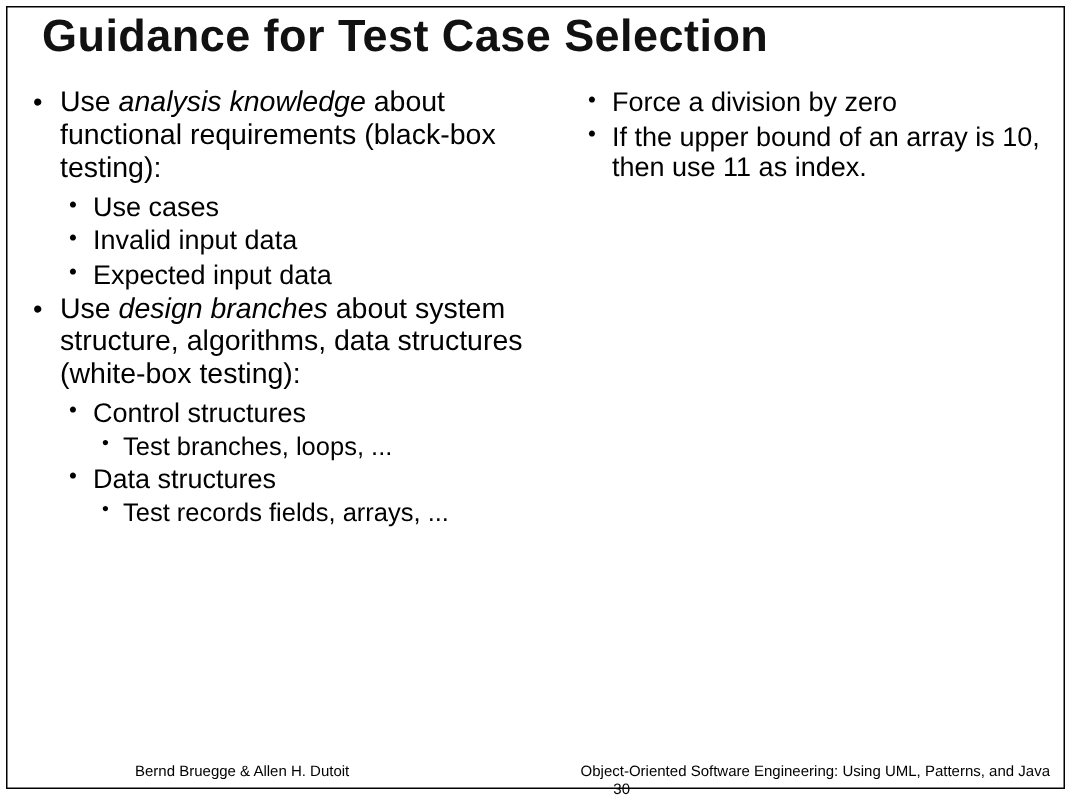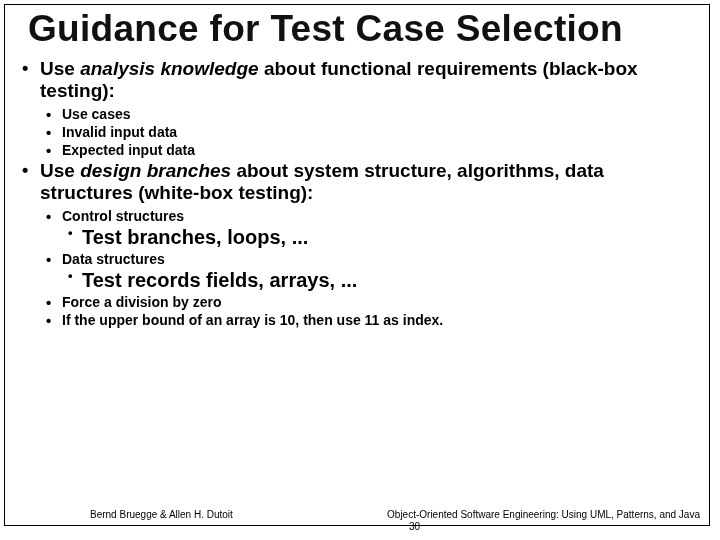--- a/index.html
+++ b/index.html
@@ -29,7 +29,7 @@
     right: 20px;
     font-family: "Century Gothic", "Trebuchet MS", sans-serif;
     font-weight: bold;
-    font-size: 37px;
+    font-size: 30px;
     letter-spacing: 0.3px;
     color: #111;
   }

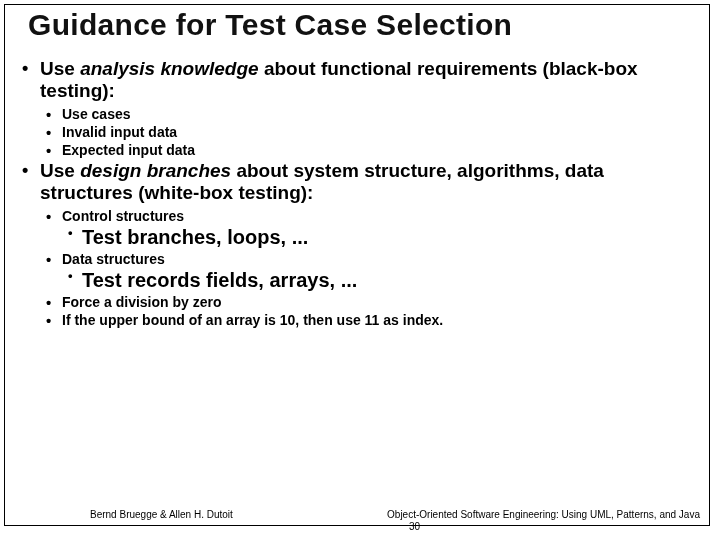--- a/index.html
+++ b/index.html
@@ -40,8 +40,7 @@
     right: 14px;
     bottom: 40px;
     display: flex;
-    flex-direction: column;
-    font-weight: bold;
+    flex-direction: row;
   }
   .col {
     flex: 1;

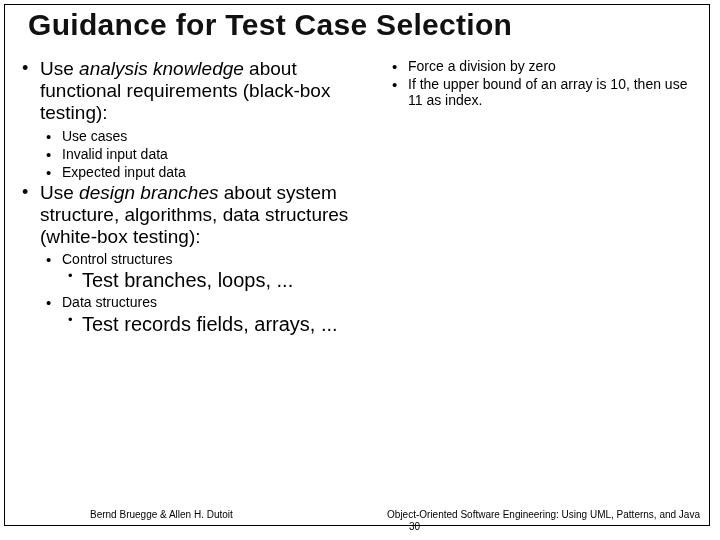--- a/index.html
+++ b/index.html
@@ -70,7 +70,7 @@
   }
   .lvl2 {
     padding-left: 22px;
-    font-size: 14px;
+    font-size: 18px;
     margin-left: 22px;
     margin-bottom: 2px;
   }

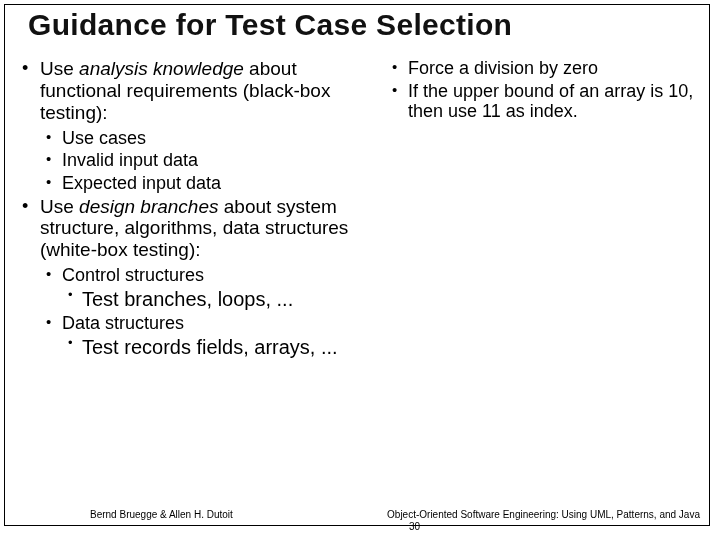--- a/index.html
+++ b/index.html
@@ -83,7 +83,7 @@
   }
   .lvl3 {
     padding-left: 20px;
-    font-size: 20px;
+    font-size: 17px;
     margin-left: 44px;
     margin-bottom: 2px;
   }

